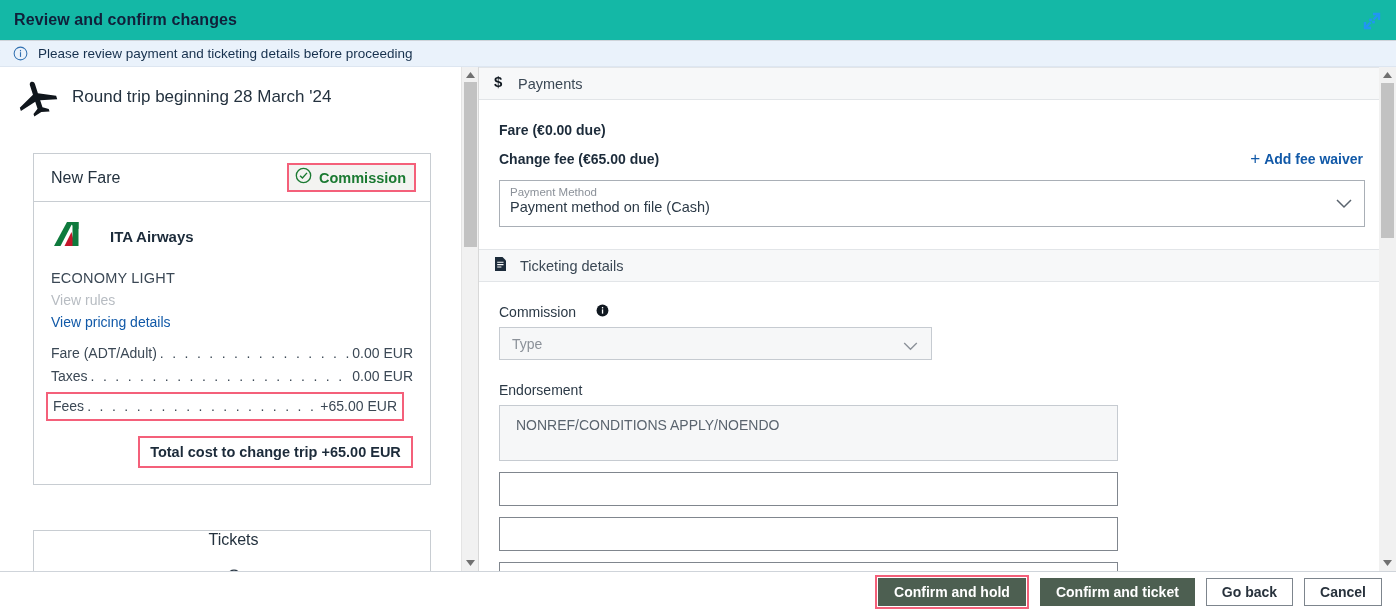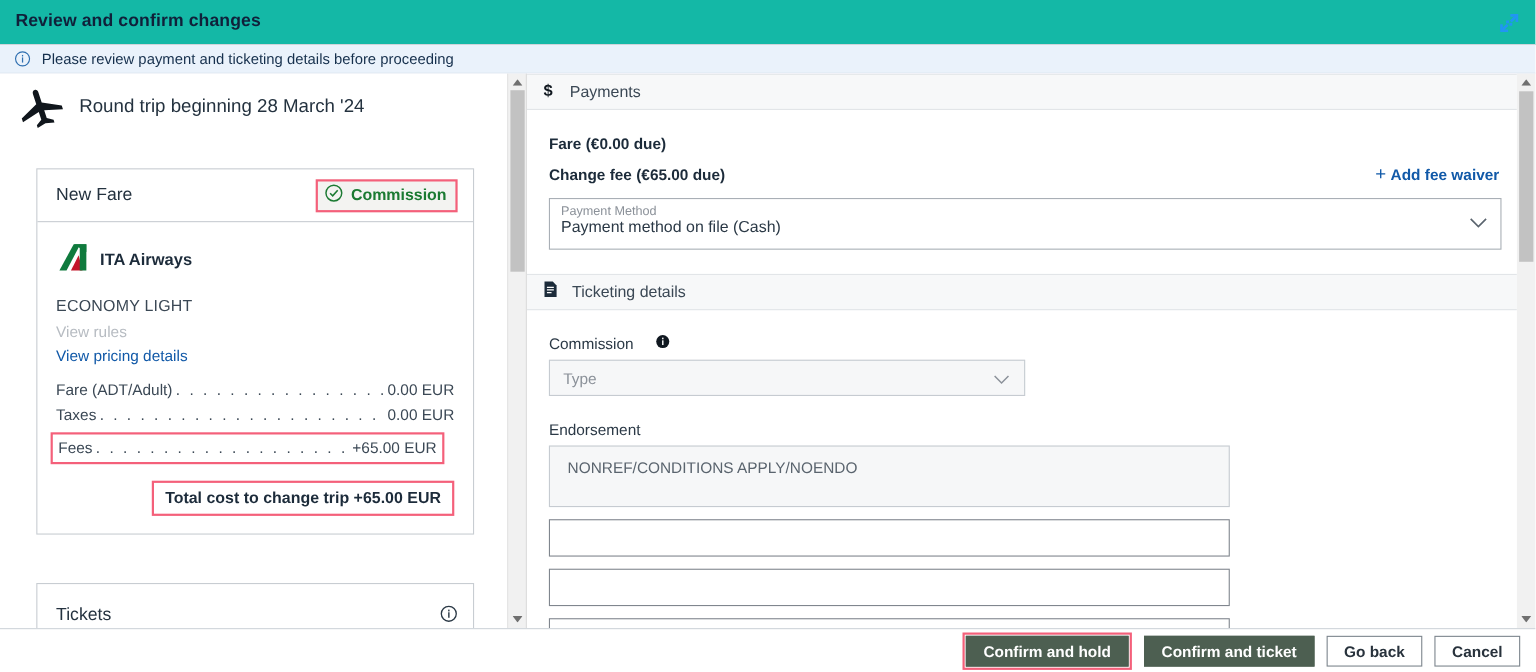--- a/index.html
+++ b/index.html
@@ -104,7 +104,7 @@
   .badge-wrap .btxt { font-size:14.5px; font-weight:bold; color:#1b7a32; }
 
   .fare-card-body { padding:17px 17px 14px 17px; }
-  .airline-row { display:flex; align-items:center; gap:6px; margin-bottom:17px; }
+  .airline-row { display:flex; align-items:center; gap:25px; margin-bottom:17px; }
   .airline-name { font-size:15px; font-weight:bold; color:#1c2b3a; }
   .cabin { font-size:14.5px; color:#3b4855; margin-bottom:6px; letter-spacing:.2px; }
   .link-muted { font-size:14px; color:#b7bcc2; margin-bottom:6px; cursor:pointer; }

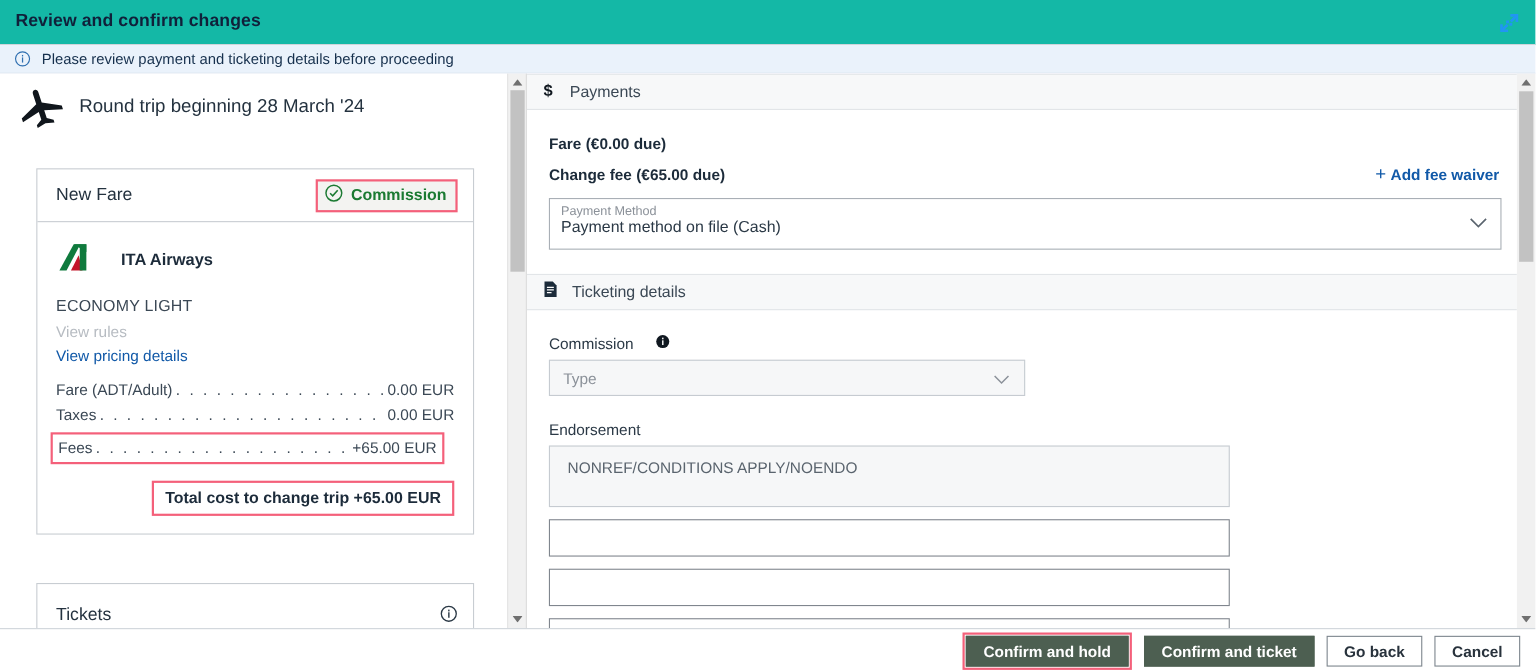--- a/index.html
+++ b/index.html
@@ -137,6 +137,7 @@
     border:1px solid #c8cdd2; background:#fff;
     display:flex; align-items:center; justify-content:space-between;
     padding:0 14px 0 17px;
+    flex-direction:column;
   }
   .tickets-card .lbl { font-size:16px; color:#24323f; }
 

